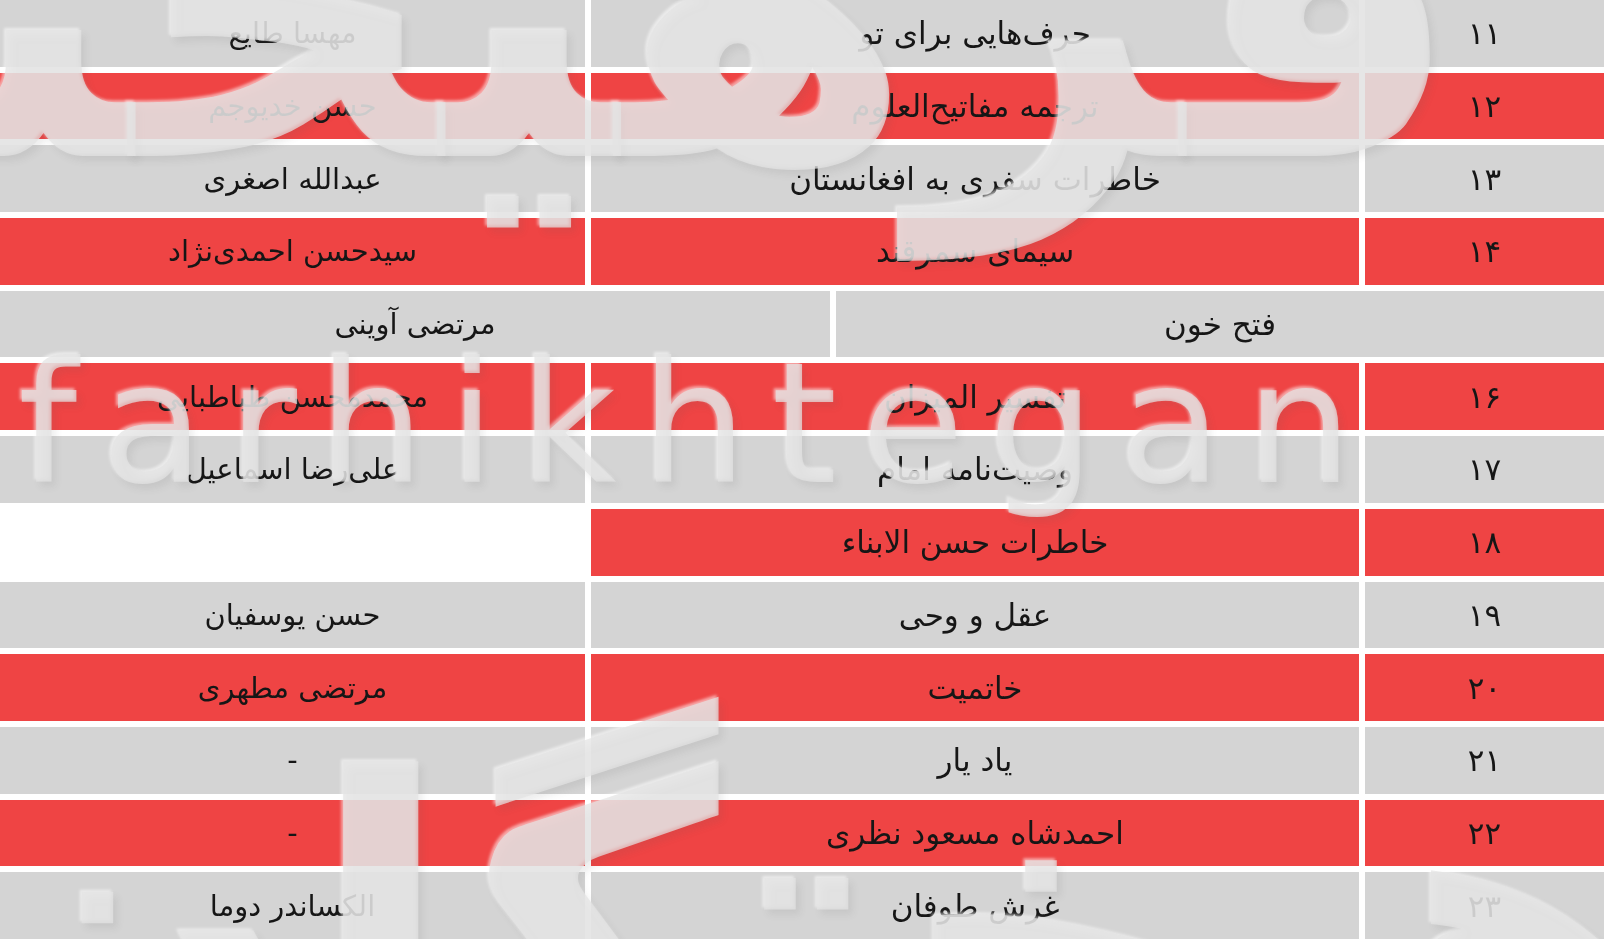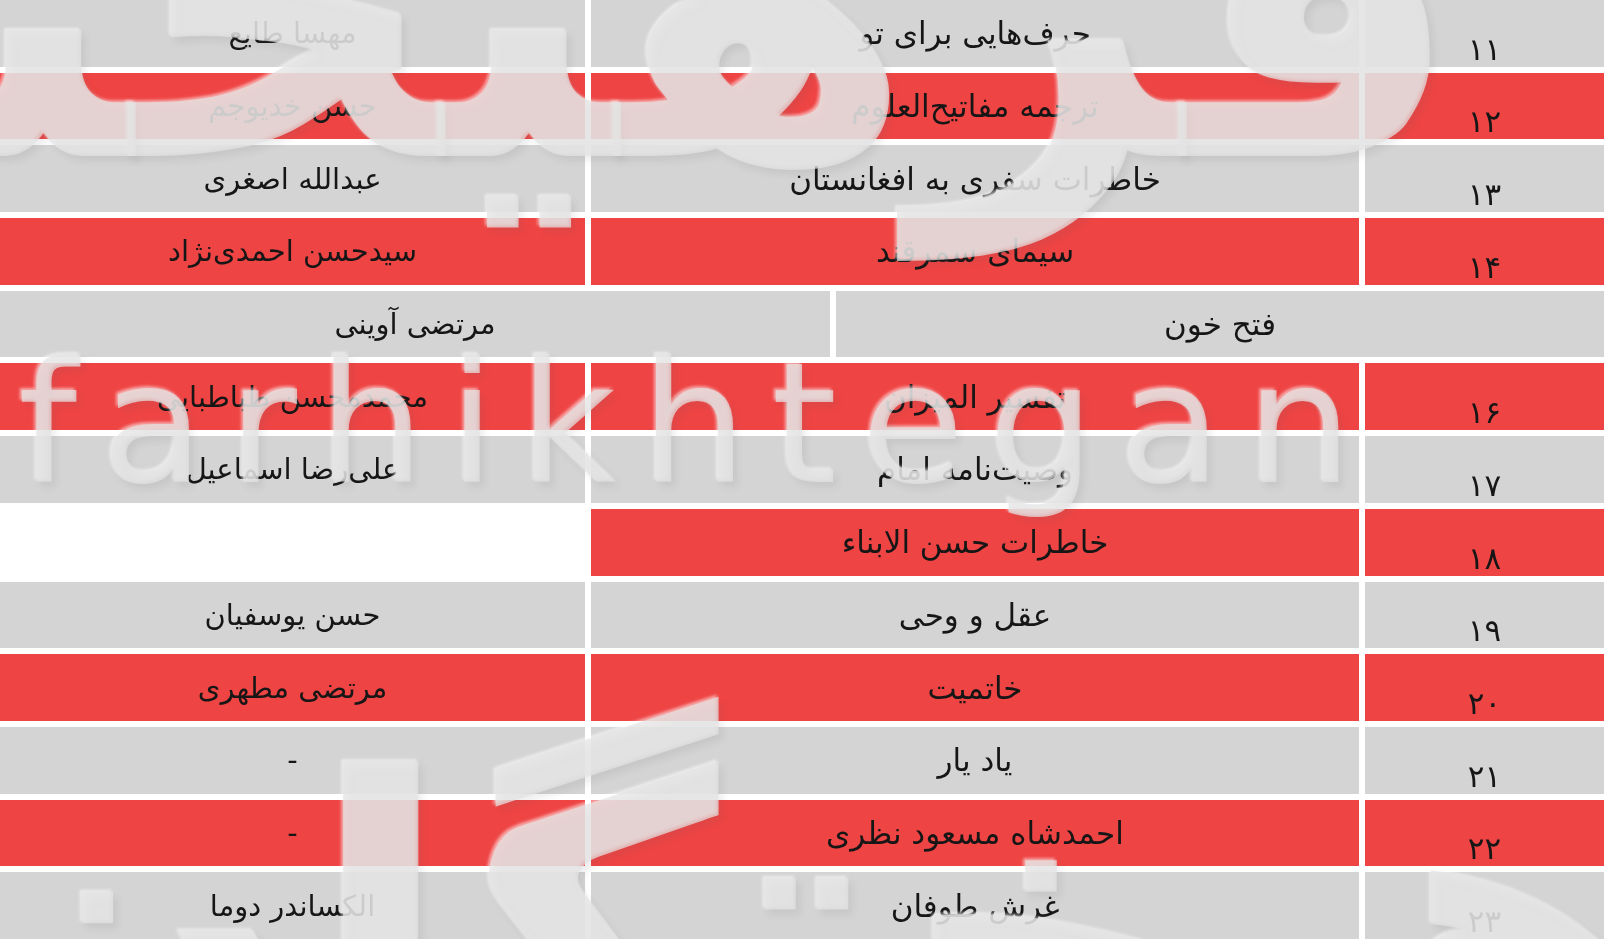--- a/index.html
+++ b/index.html
@@ -40,7 +40,7 @@
   }
   .row.dark  .cell { background: #d4d4d4; }
   .row.light .cell { background: #ef4444; }
-  .cell-num    { width: 239px; font-size: 31px; align-items: flex-end; }
+  .cell-num    { width: 239px; font-size: 31px; }
   .cell-title  { width: 768px; font-size: 31px; }
   .cell-author { flex: 1 1 auto; font-size: 29px; }
   .cell > span {

